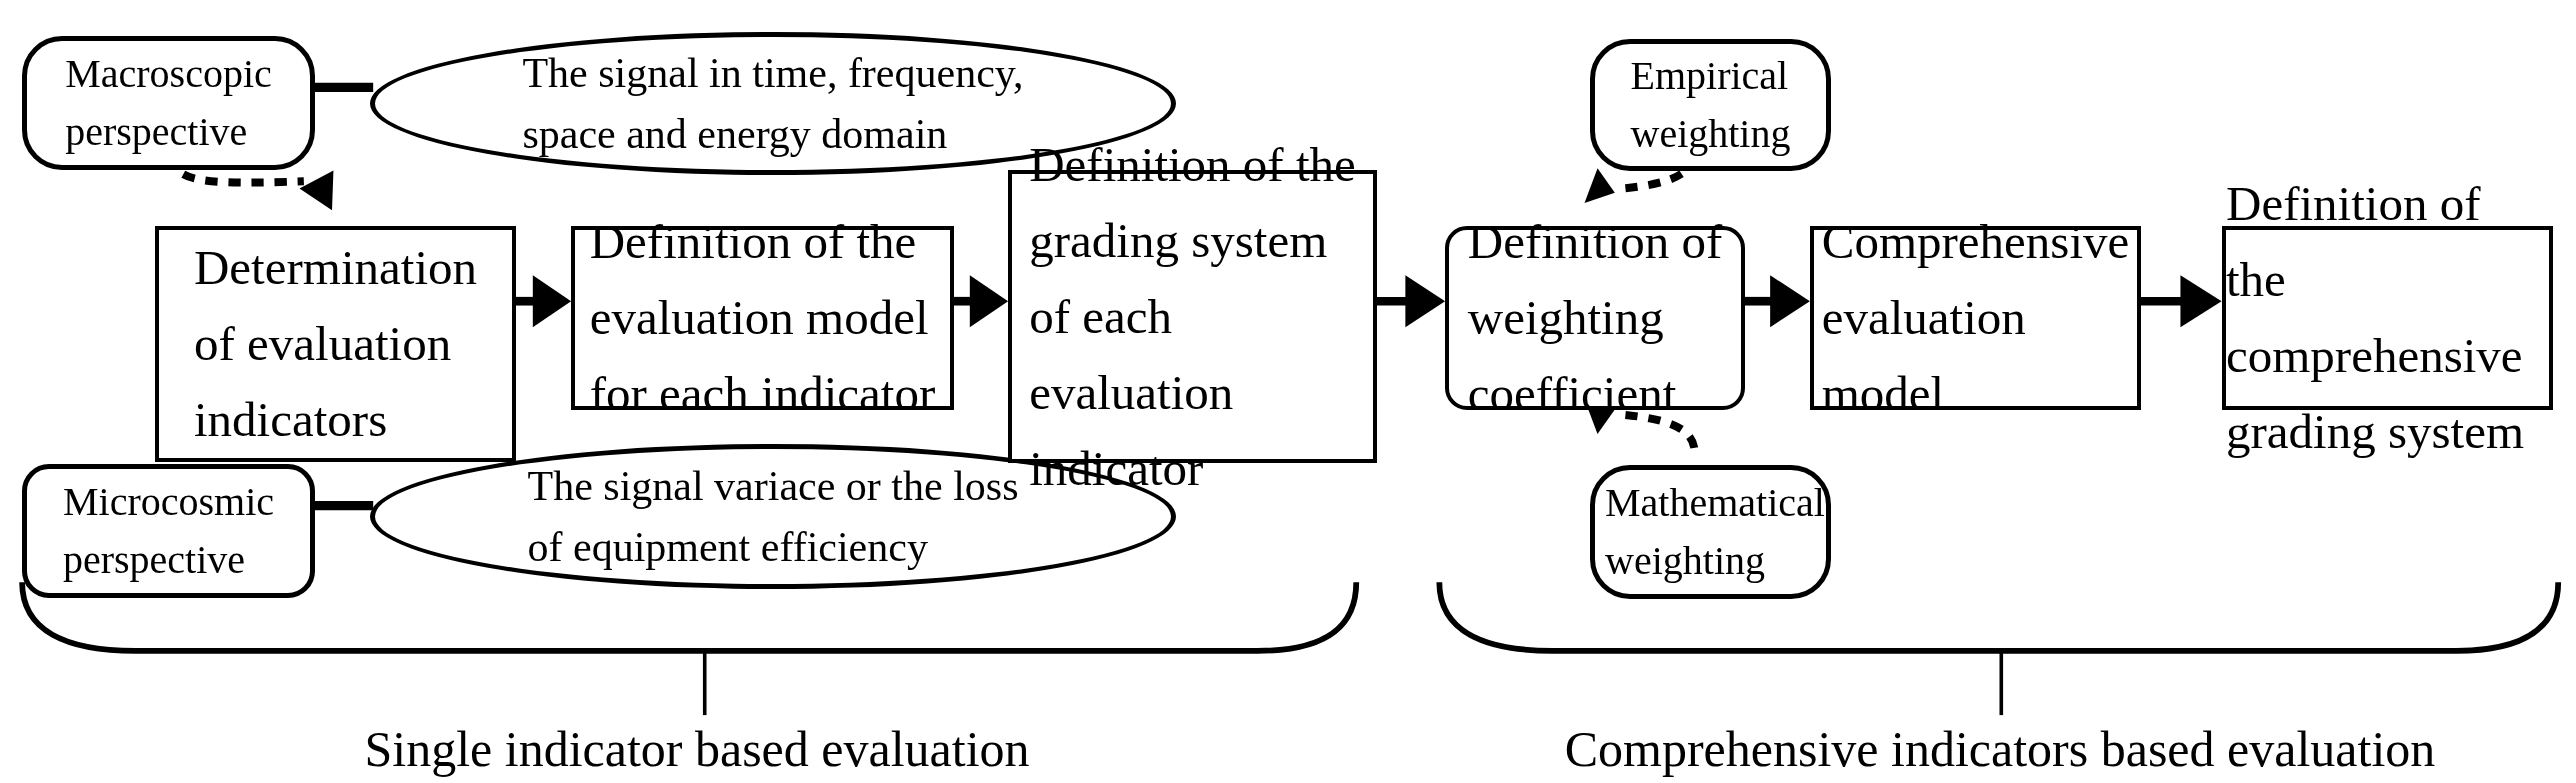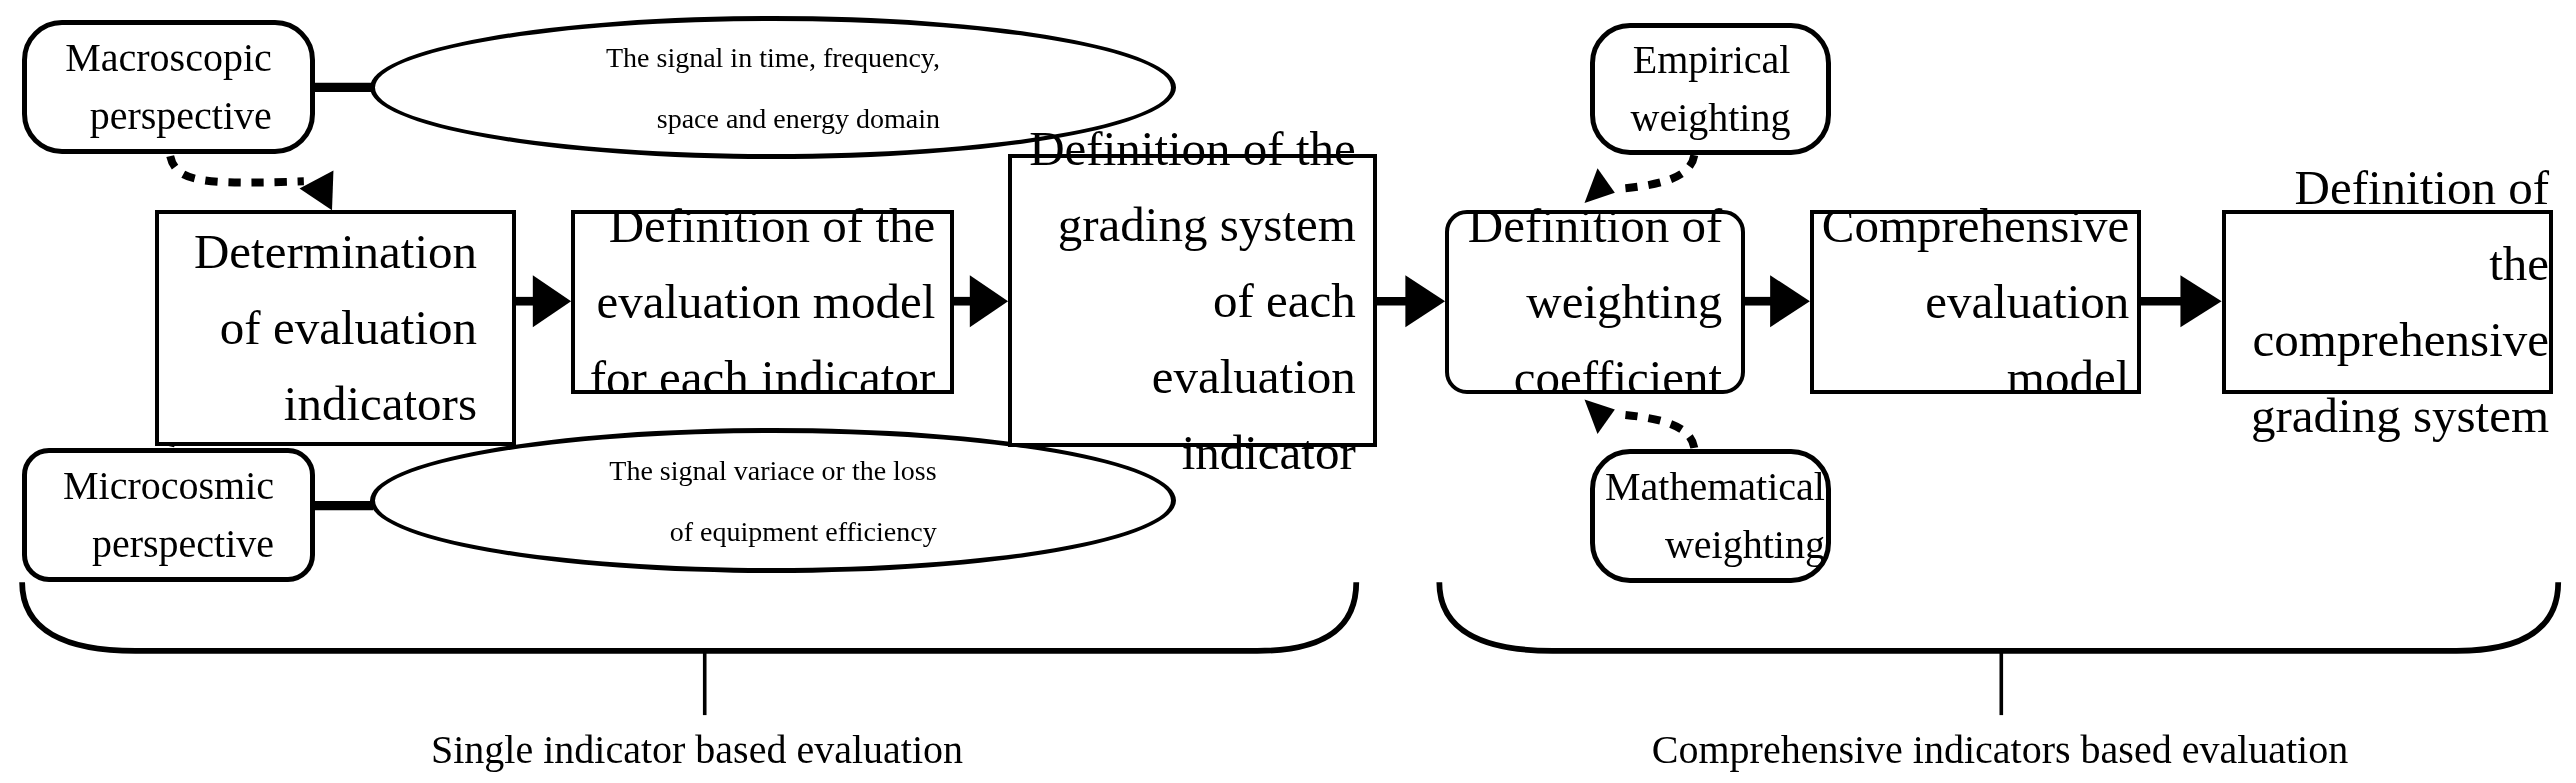--- a/index.html
+++ b/index.html
@@ -29,10 +29,11 @@
     display: flex;
     align-items: center;
     justify-content: center;
-    text-align: right;
+    text-align: left;
     white-space: pre-line;
     box-sizing: border-box;
     background: #ffffff;
+    margin-top: 16px;
   }
   .node-rect {
     border: 4.3px solid #000000;

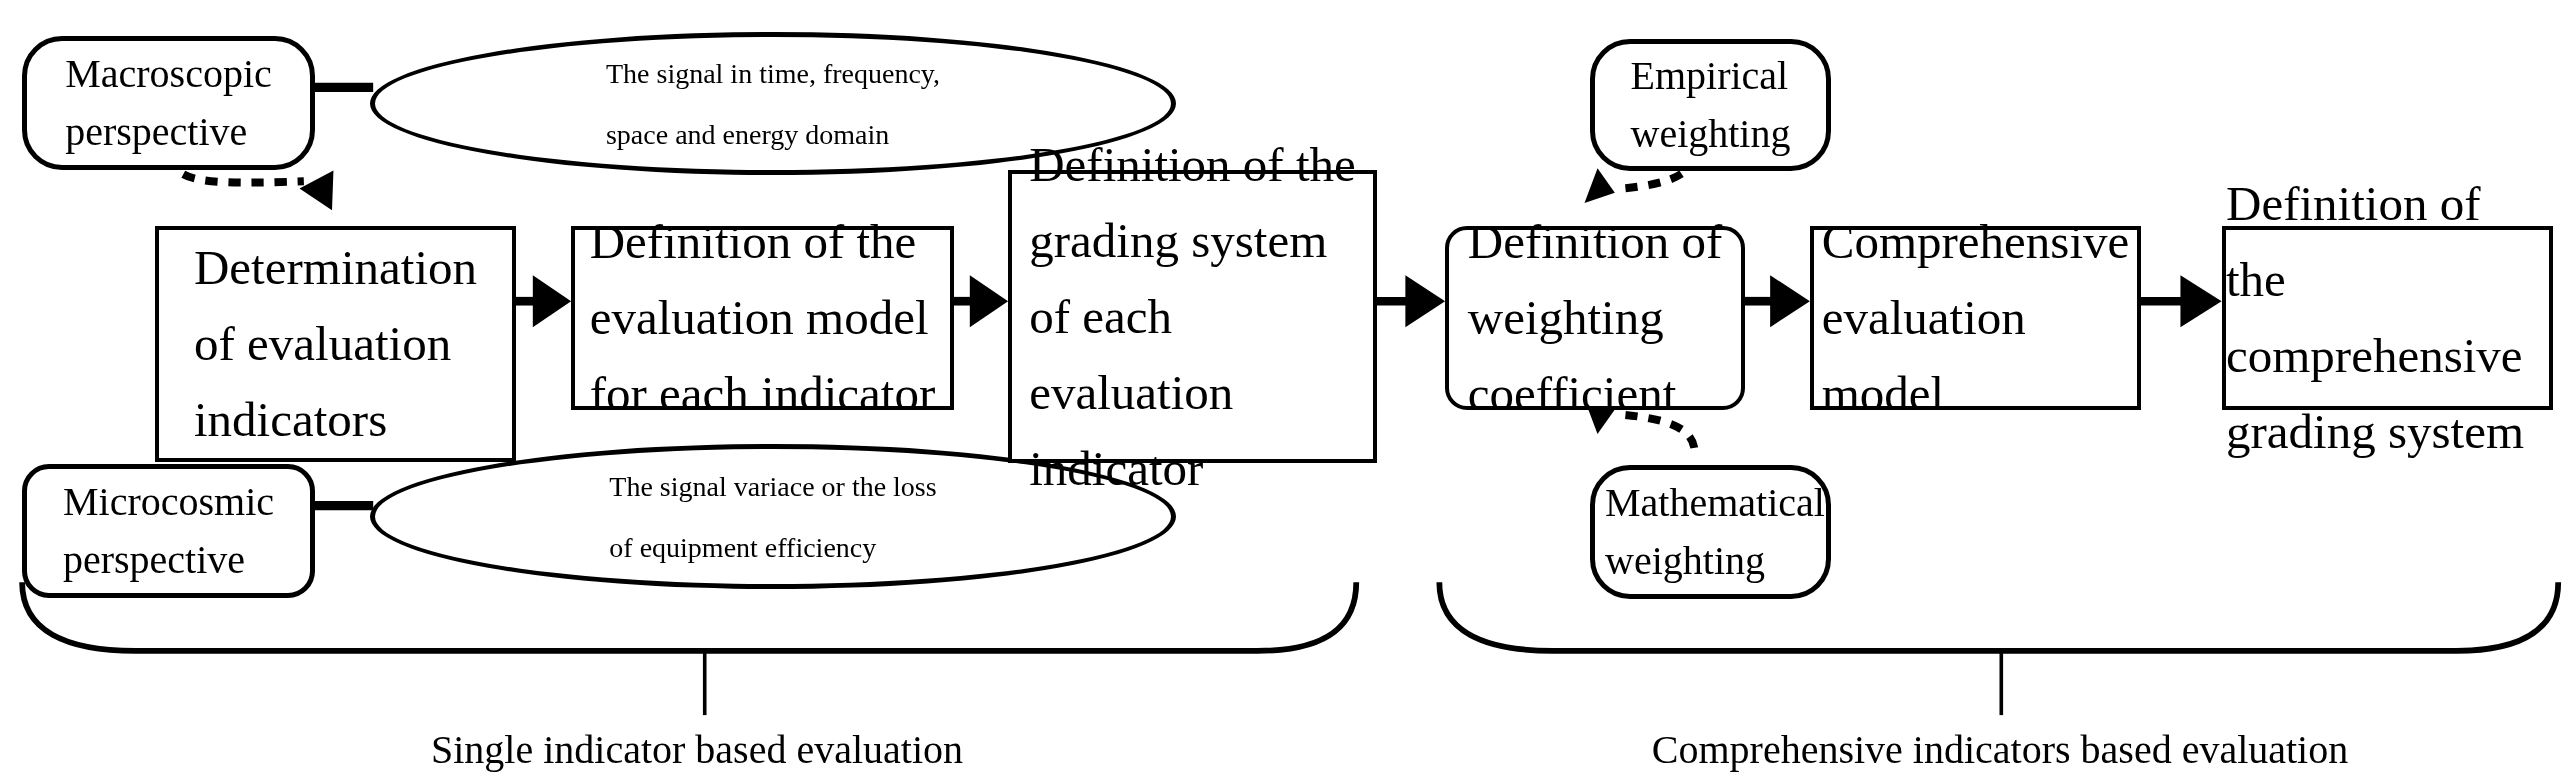--- a/index.html
+++ b/index.html
@@ -49,7 +49,7 @@
   .node-ellipse {
     border: 5.8px solid #000000;
     border-radius: 50%;
-    font-size: 28px;
+    font-size: 42px;
     line-height: 61px;
     background: #ffffff;
   }

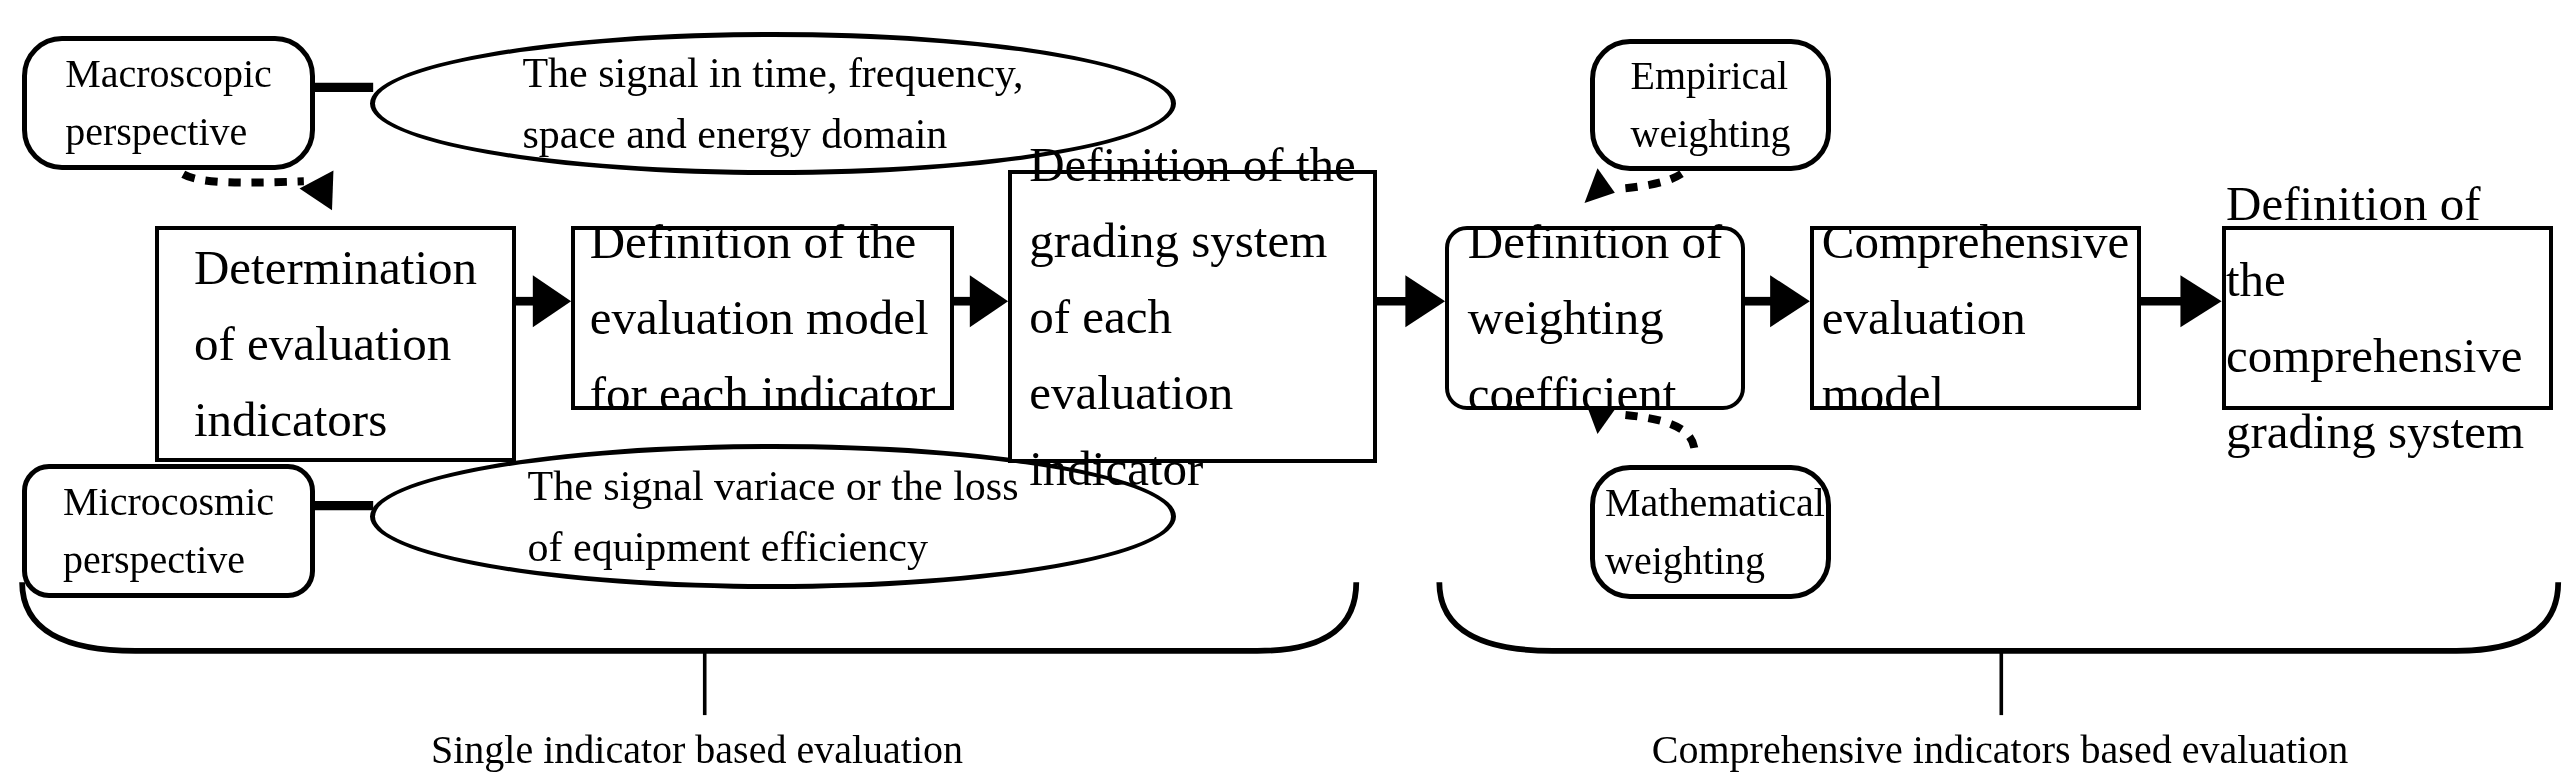--- a/index.html
+++ b/index.html
@@ -56,7 +56,7 @@
   .group-label {
     position: absolute;
     transform: translateX(-50%);
-    font-size: 40px;
+    font-size: 50px;
     line-height: 43px;
     white-space: nowrap;
     text-align: center;

